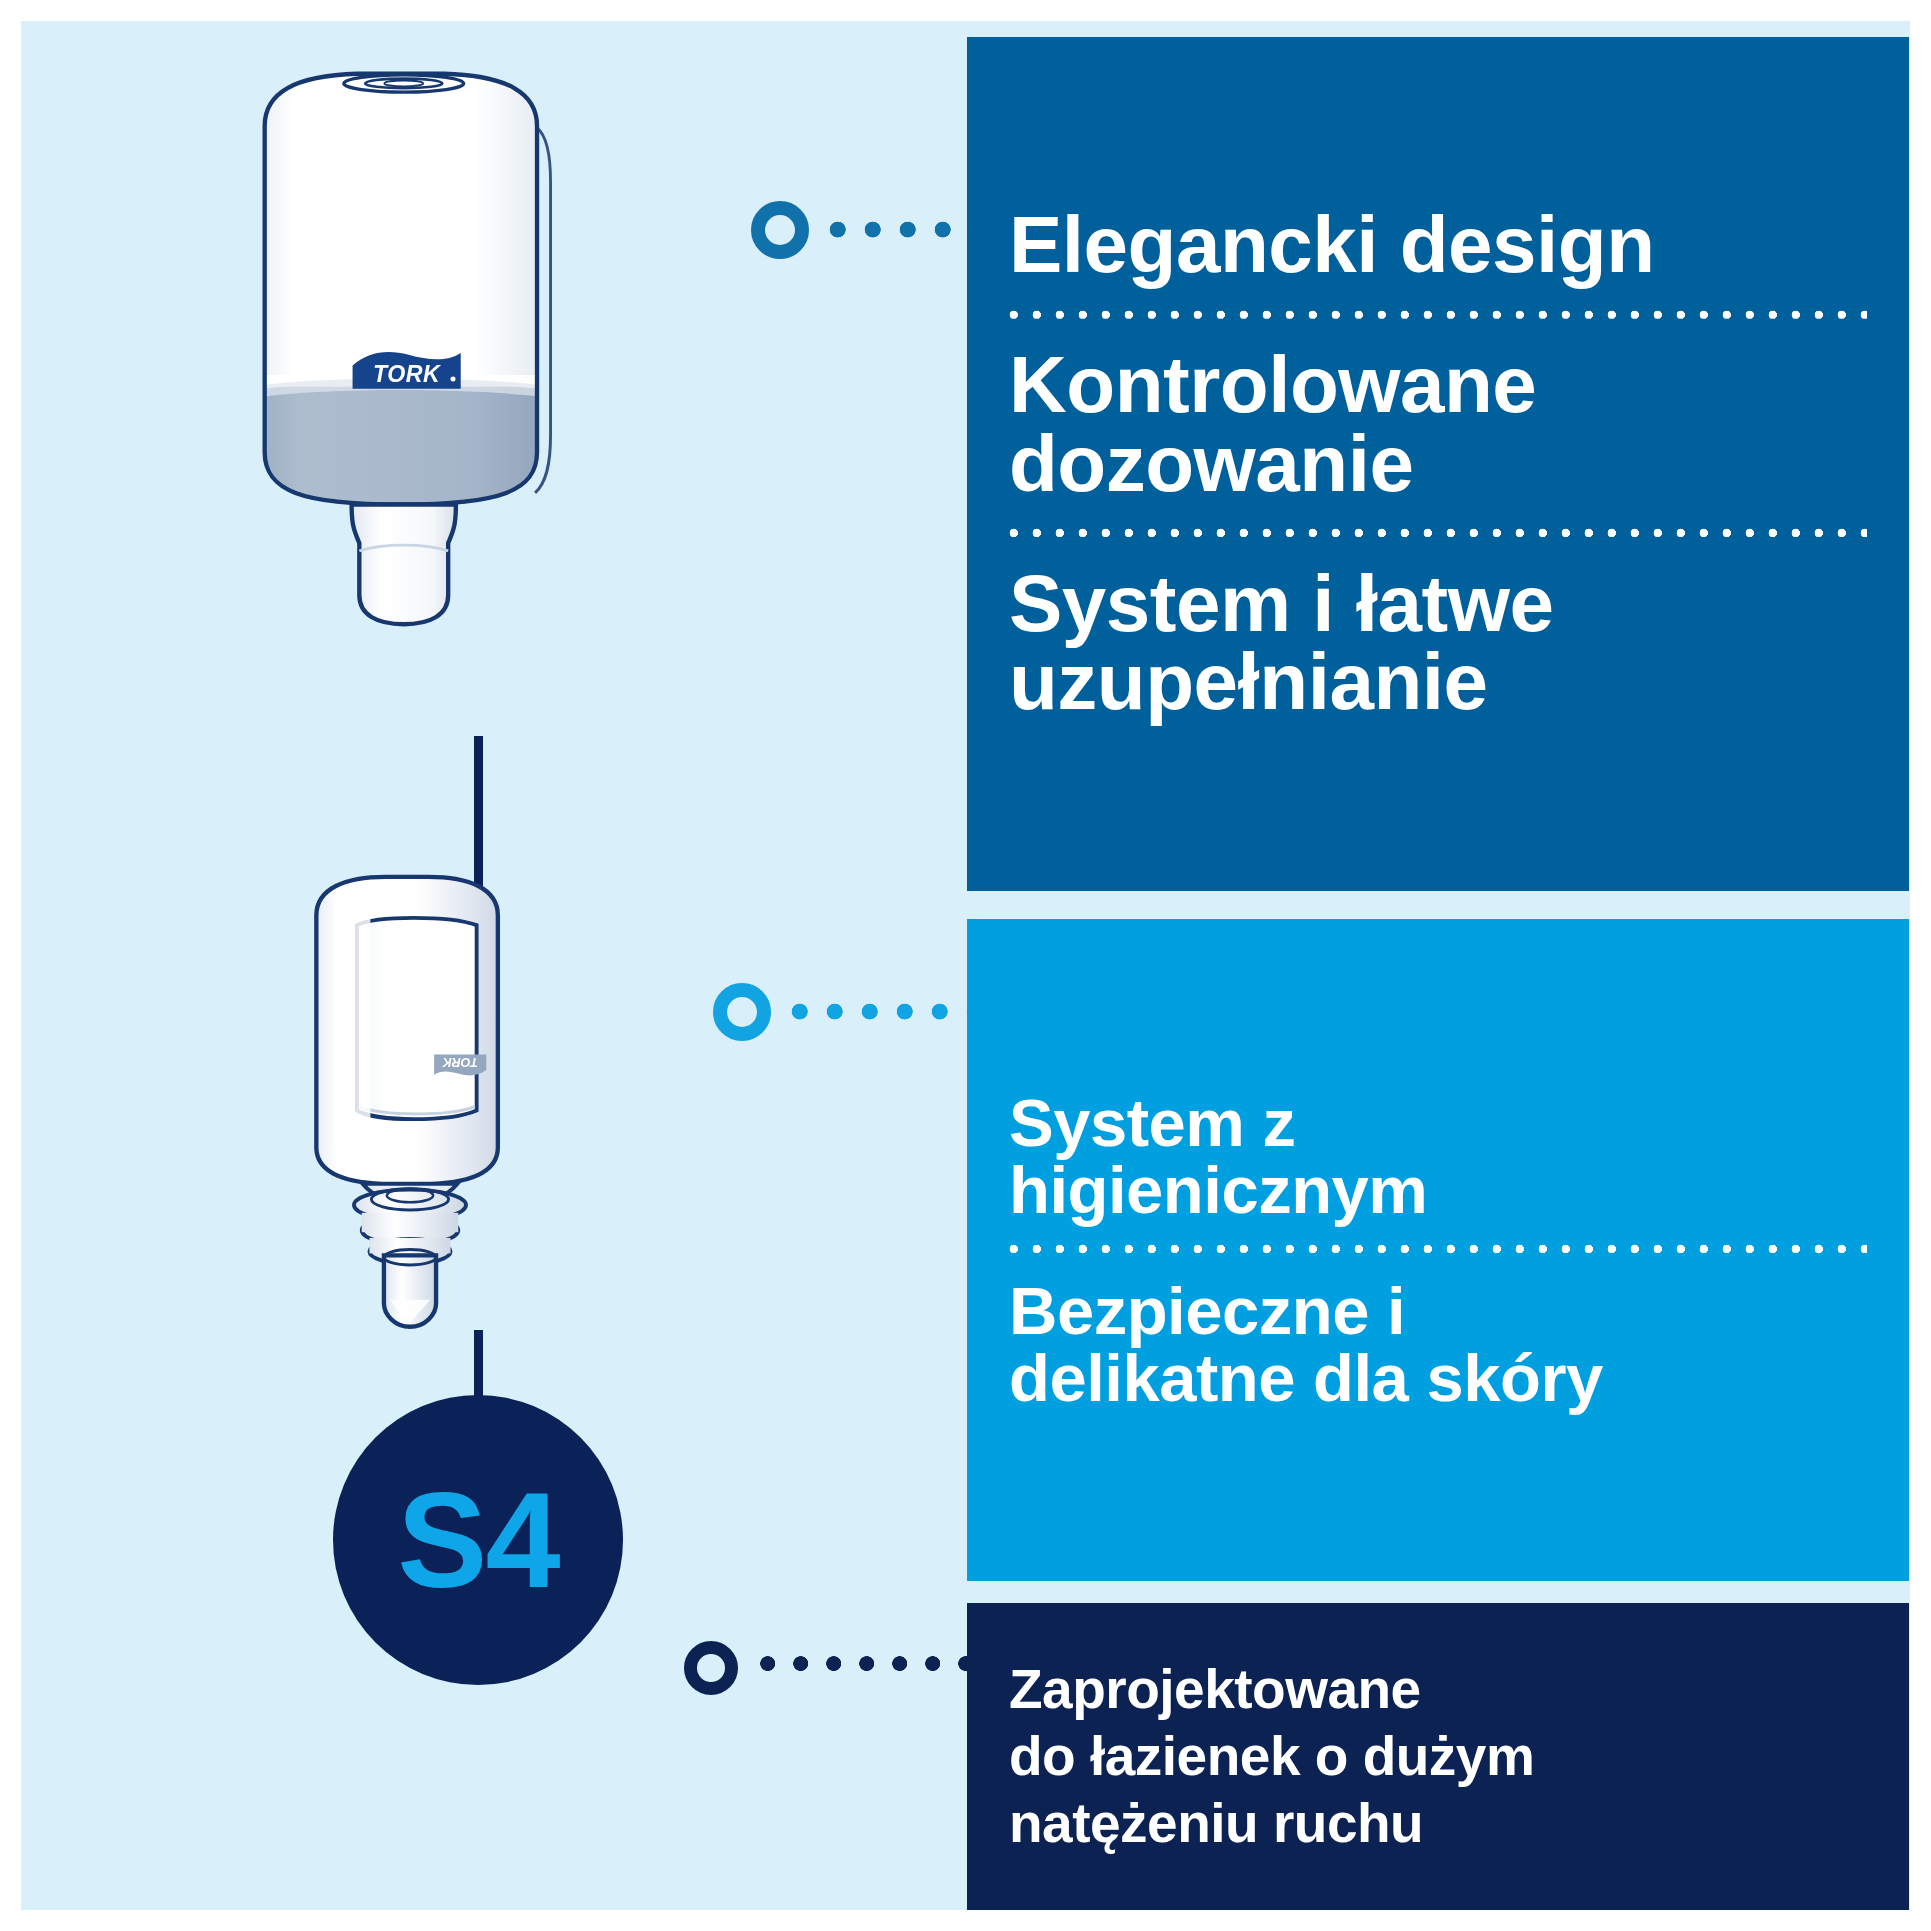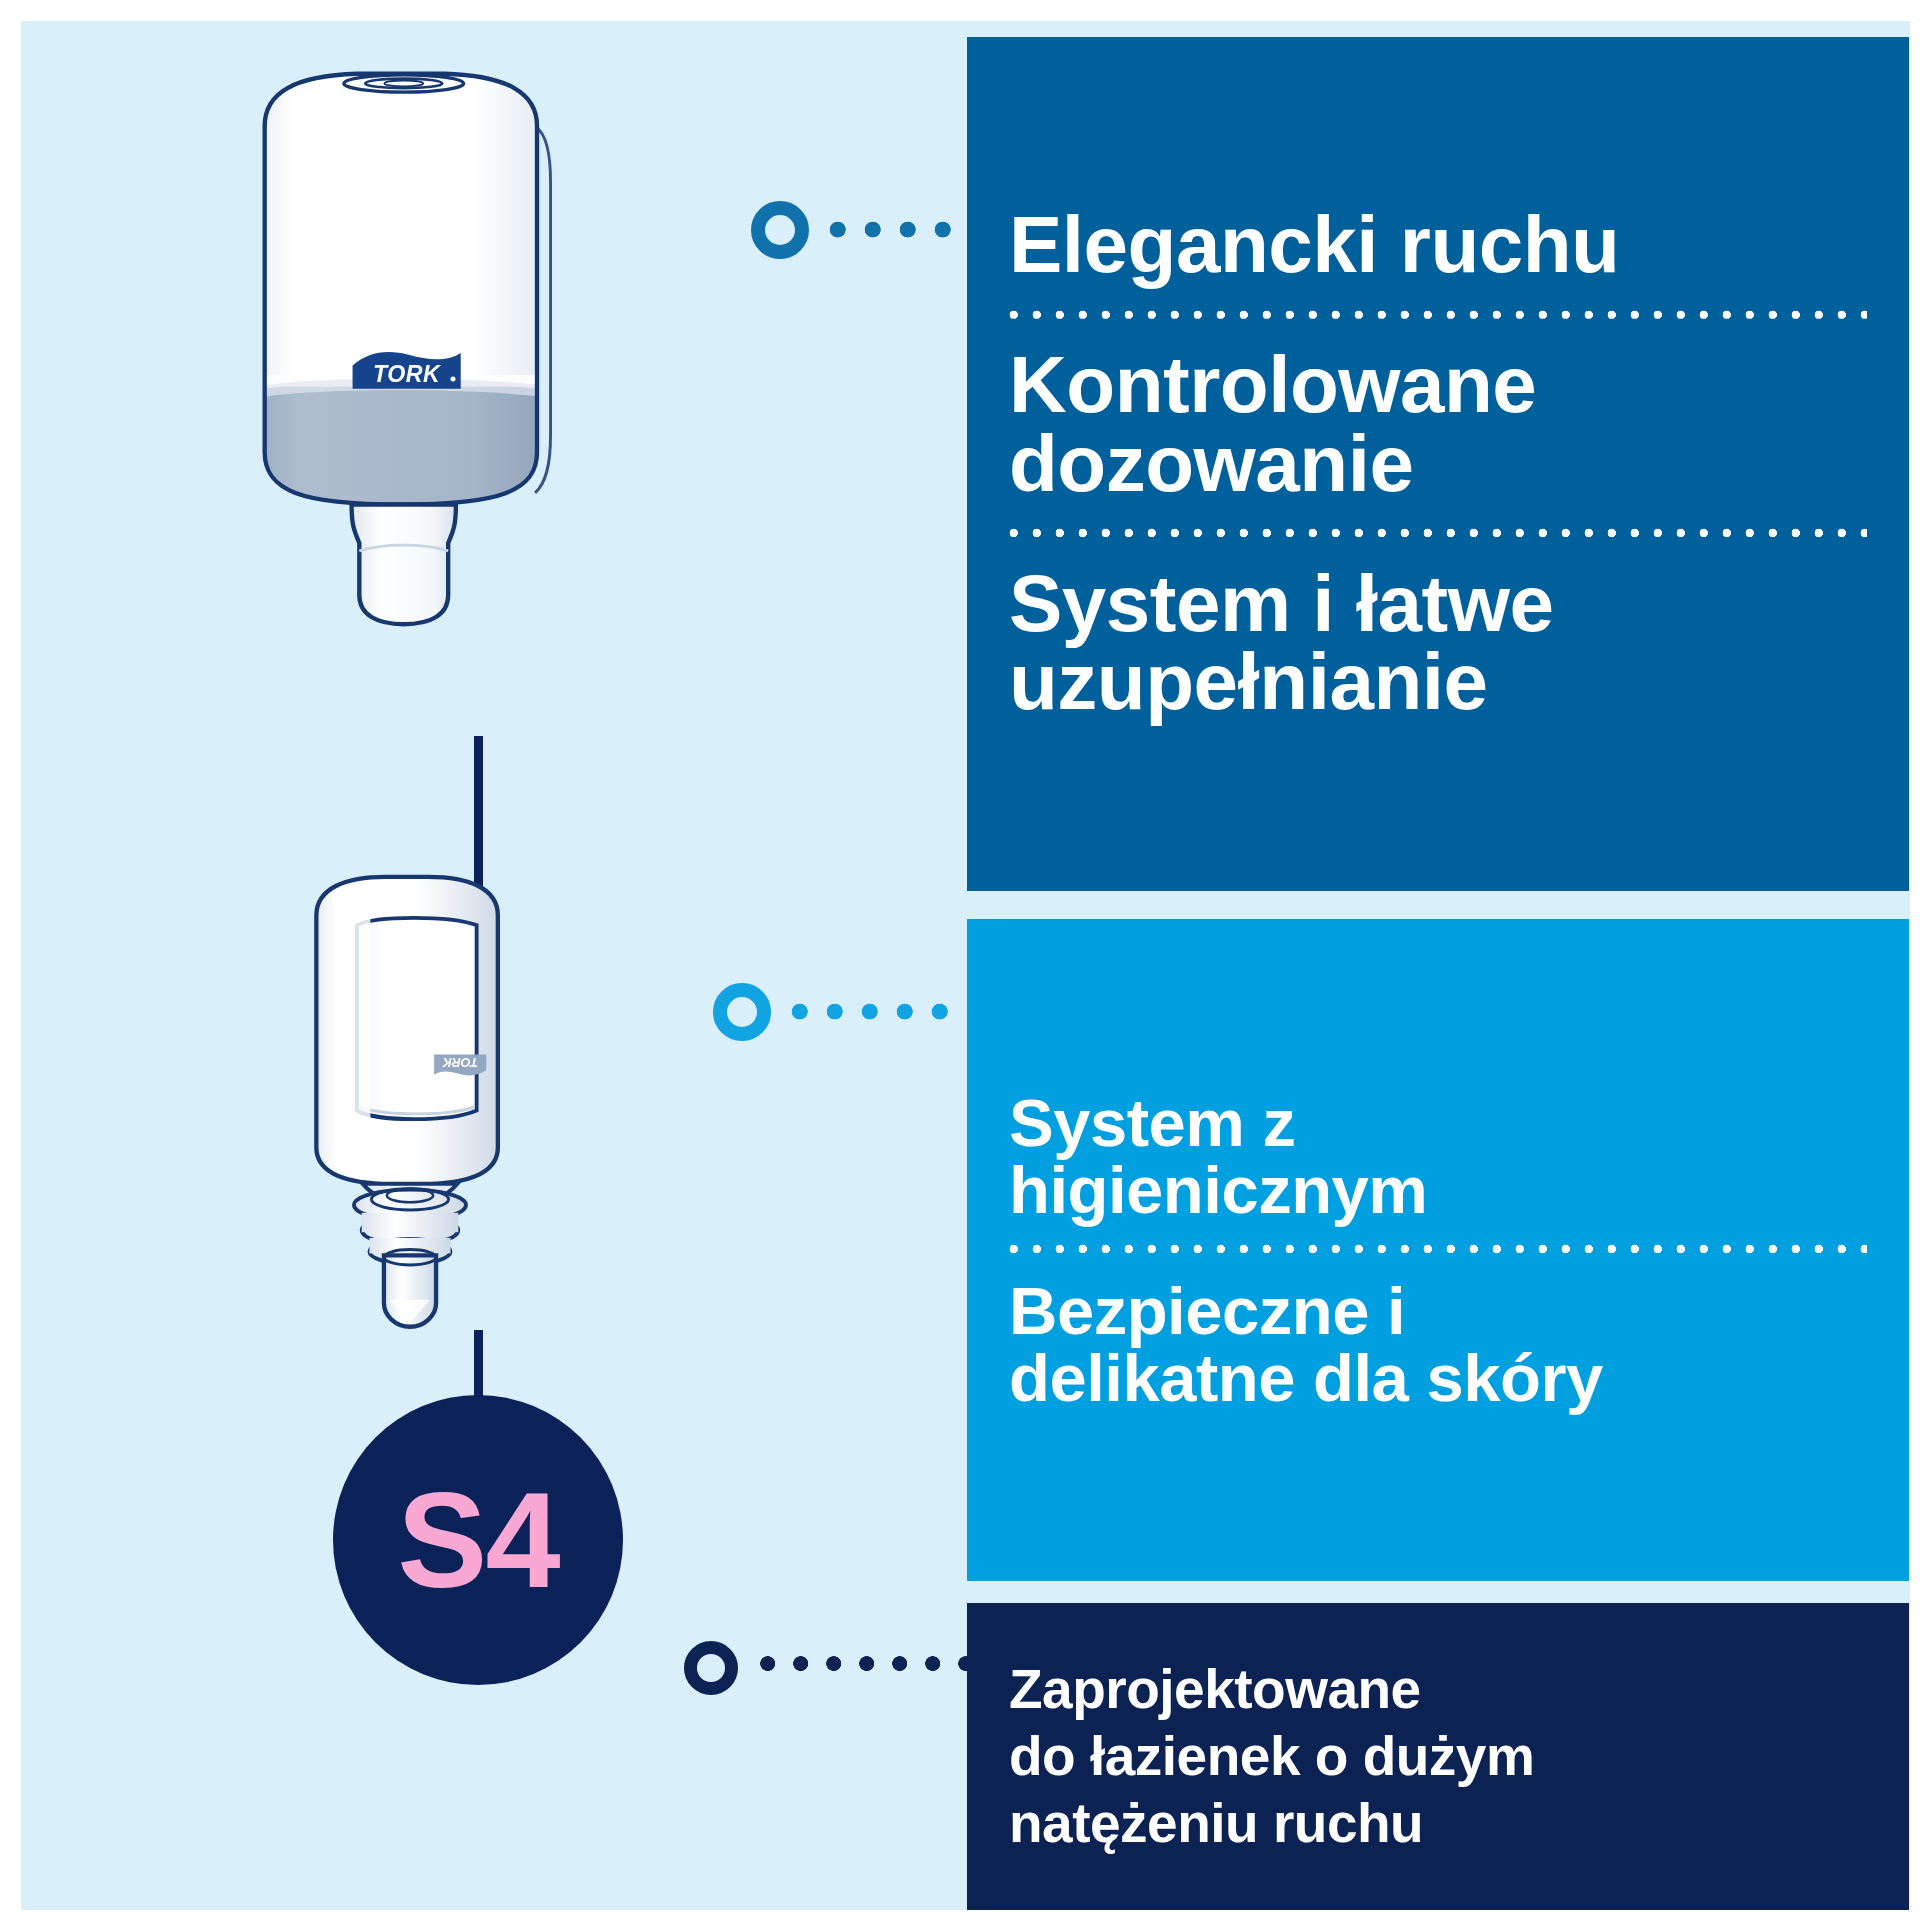--- a/index.html
+++ b/index.html
@@ -264,7 +264,7 @@
 
   <div class="panel panel-primary">
     <div class="feature f-big">
-      <div>Elegancki ruchu</div>
+      <div>Elegancki design</div>
     </div>
     <div class="dot-rule"></div>
     <div class="feature f-big">

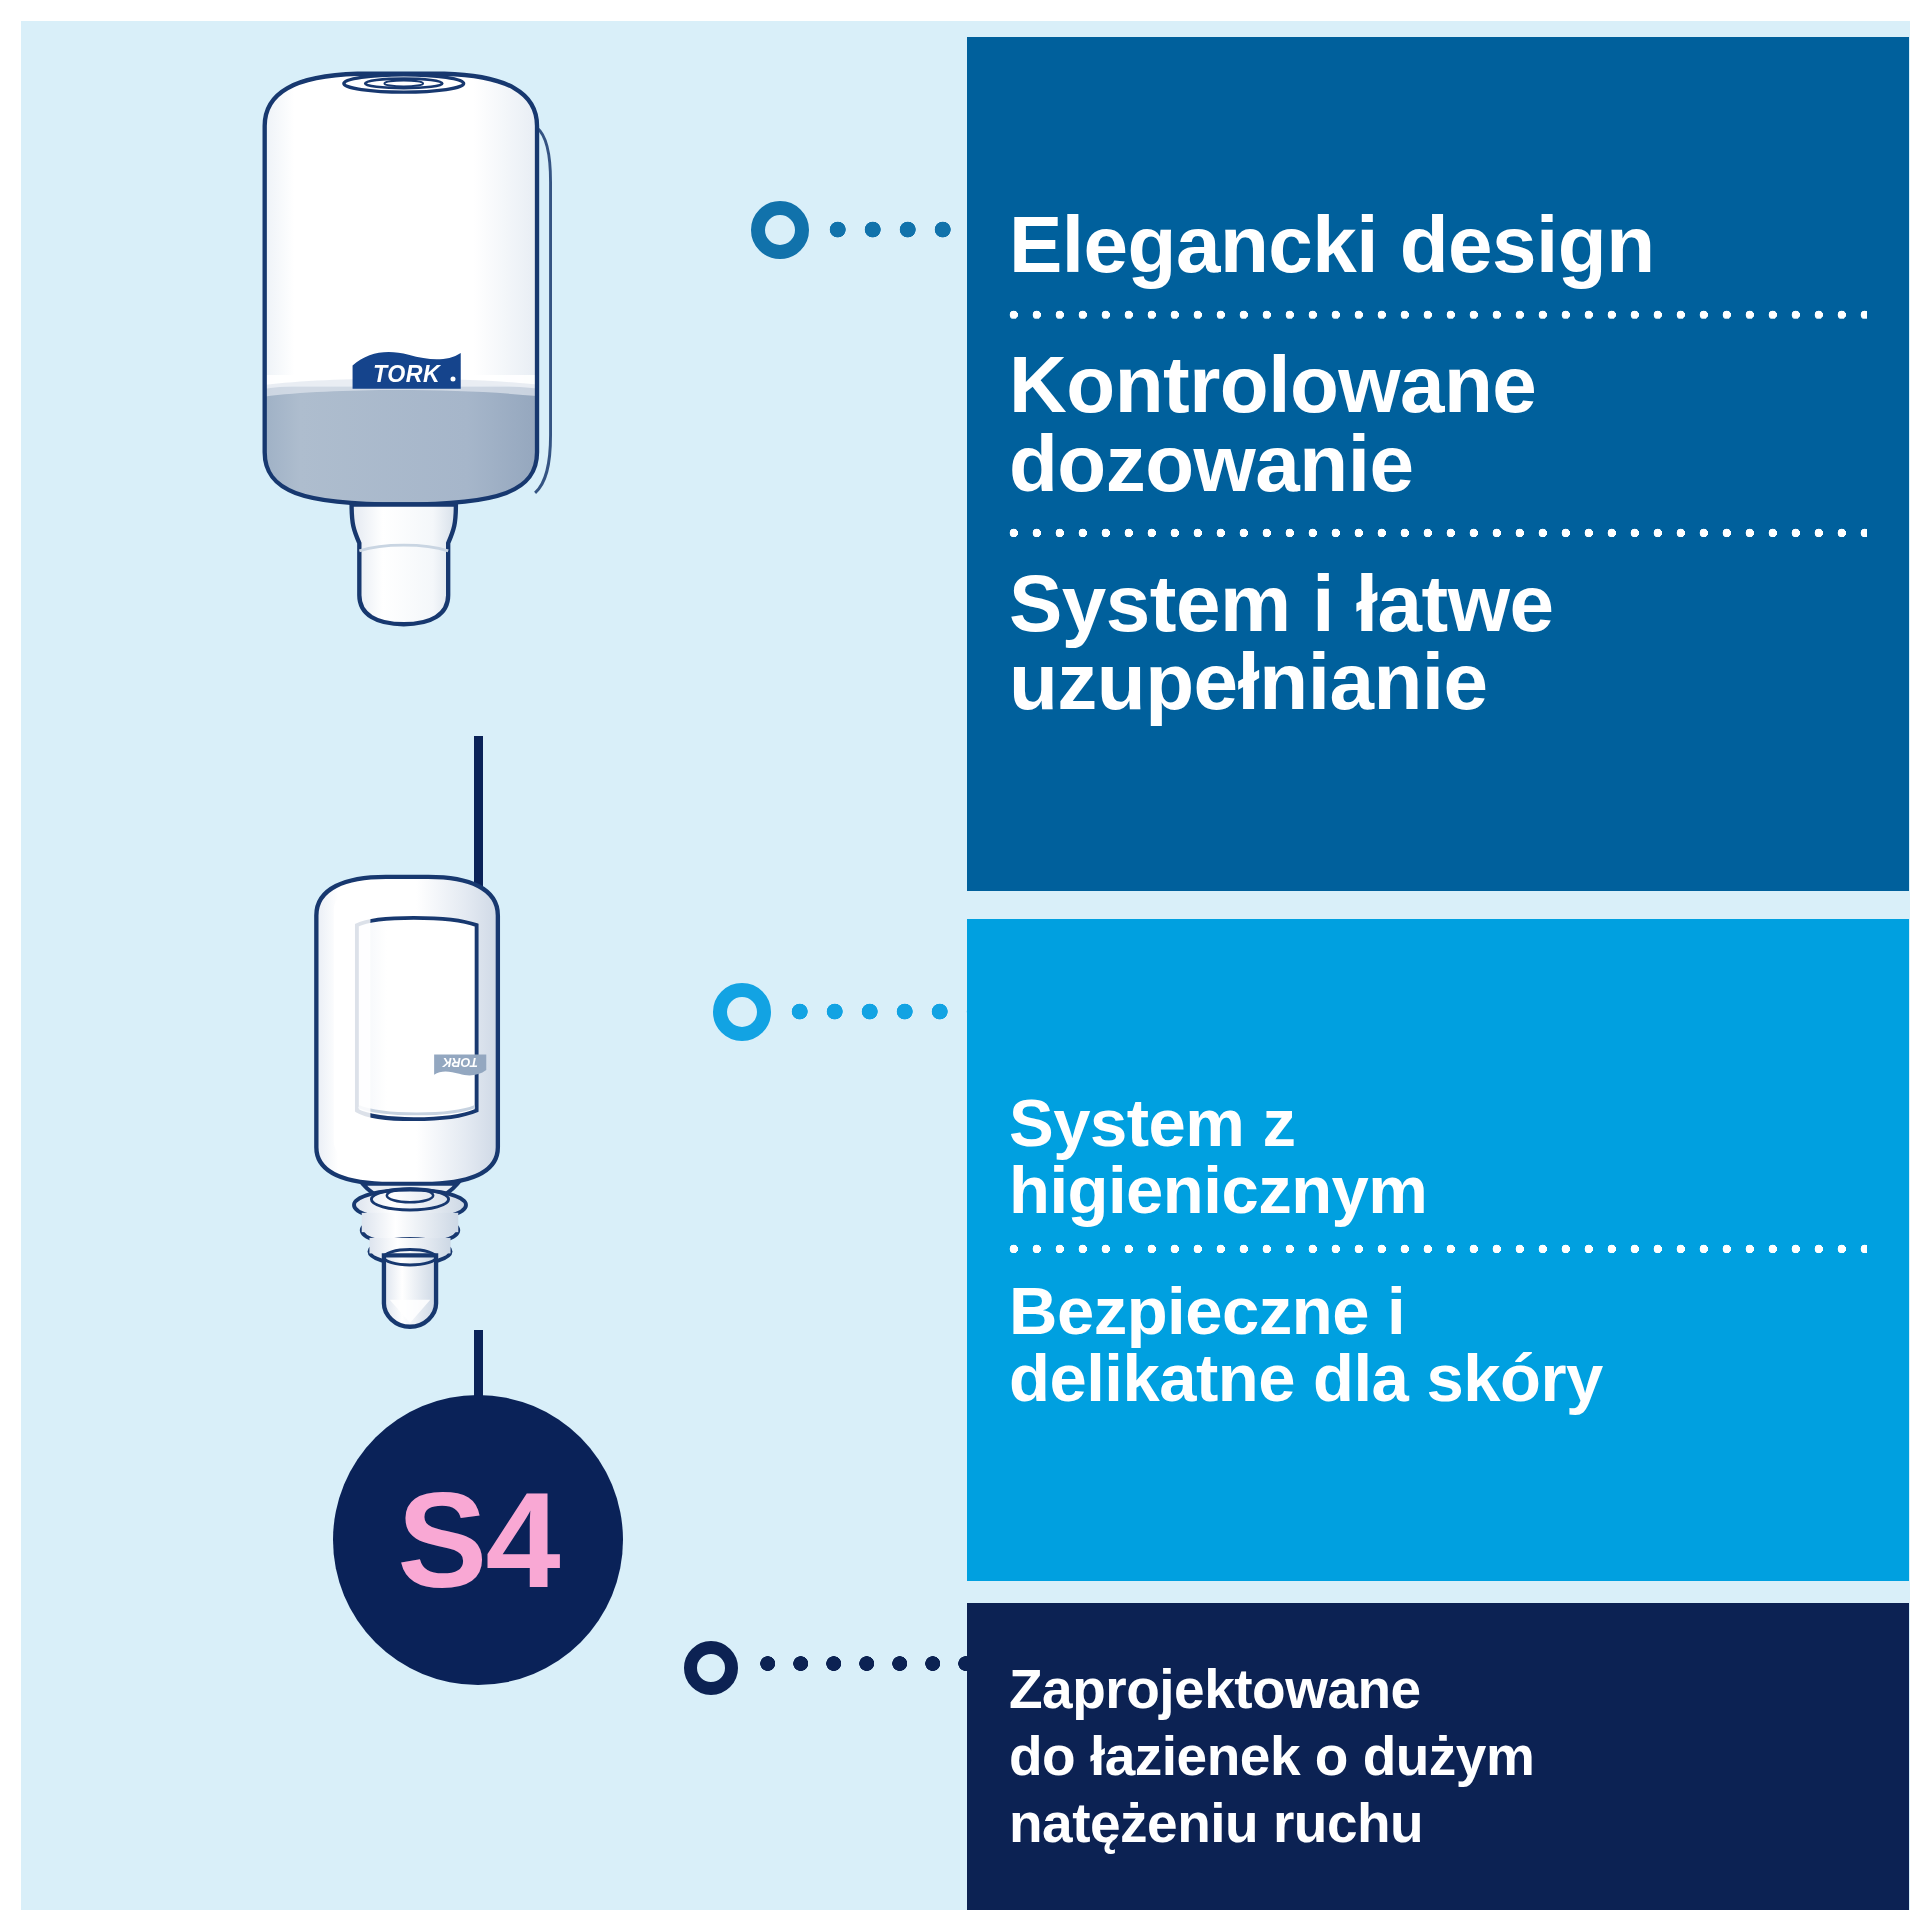--- a/index.html
+++ b/index.html
@@ -114,7 +114,7 @@
     justify-content: center;
   }
   .s4-badge span {
-    color: #f9a8d4;
+    color: #0ea5e9;
     font-size: 135px;
     font-weight: bold;
     letter-spacing: -1.9px;

